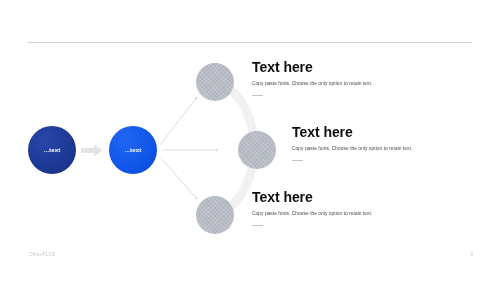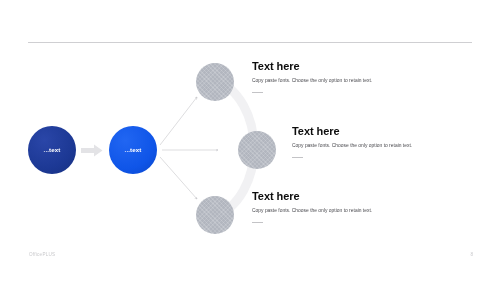--- a/index.html
+++ b/index.html
@@ -99,7 +99,7 @@
     width: 132px;
   }
   .tb-heading {
-    font-size: 11px;
+    font-size: 14px;
     font-weight: bold;
     color: #0d0d0d;
     letter-spacing: -.05px;

